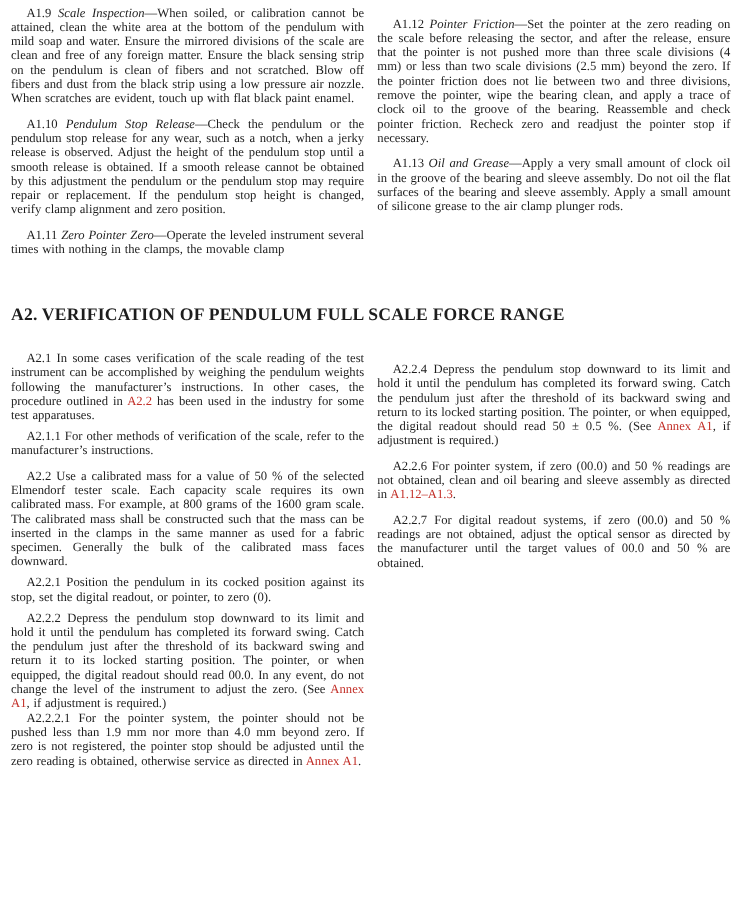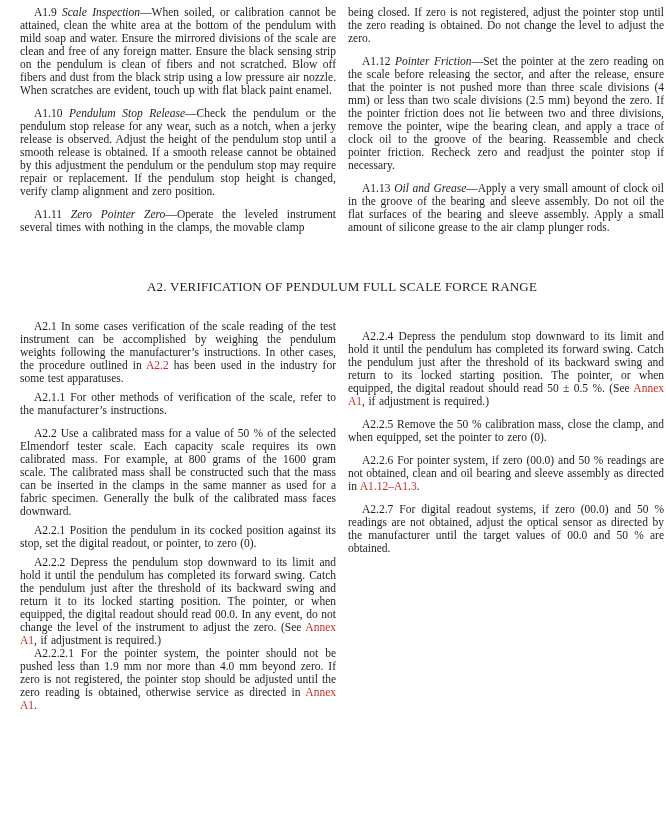--- a/index.html
+++ b/index.html
@@ -10,7 +10,7 @@
     background: #ffffff;
     overflow: hidden;
     box-sizing: border-box;
-    padding: 6px 2px 0 20px;
+    padding: 6px 2px 0 10px;
     font-family: "Liberation Serif", serif;
     color: var(--text, #1d1d1d);
     font-size: 11.5px;

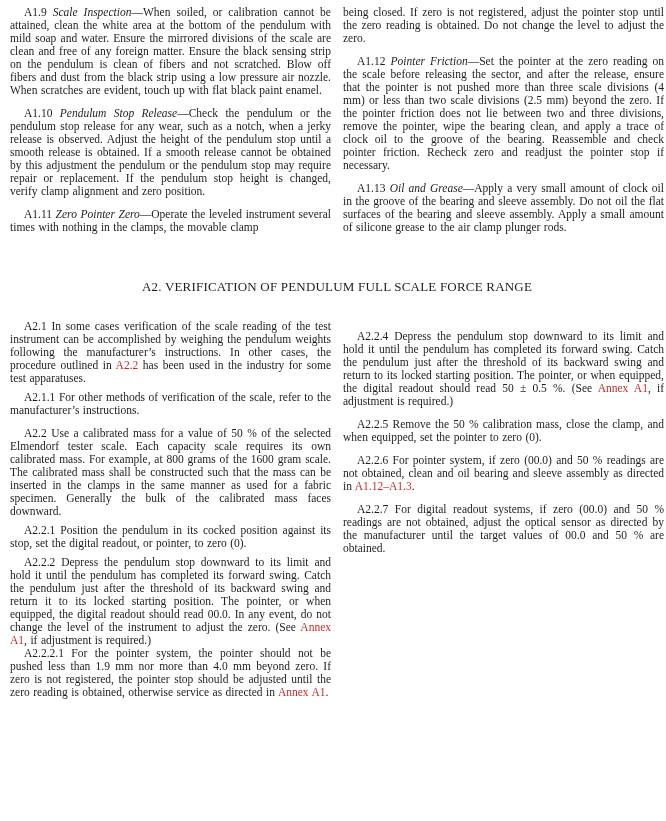--- a/index.html
+++ b/index.html
@@ -55,7 +55,6 @@
         <p class="para sp-full"><span>A1.11 </span><span class="it">Zero Pointer Zero</span><span>—Operate the leveled instrument several times with nothing in the clamps, the movable clamp</span></p>
       </div>
     <div class="col">
-        <p class="para noindent"><span>being closed. If zero is not registered, adjust the pointer stop until the zero reading is obtained. Do not change the level to adjust the zero.</span></p>
         <p class="para sp-full"><span>A1.12 </span><span class="it">Pointer Friction</span><span>—Set the pointer at the zero reading on the scale before releasing the sector, and after the release, ensure that the pointer is not pushed more than three scale divisions (4 mm) or less than two scale divisions (2.5 mm) beyond the zero. If the pointer friction does not lie between two and three divisions, remove the pointer, wipe the bearing clean, and apply a trace of clock oil to the groove of the bearing. Reassemble and check pointer friction. Recheck zero and readjust the pointer stop if necessary.</span></p>
         <p class="para sp-full"><span>A1.13 </span><span class="it">Oil and Grease</span><span>—Apply a very small amount of clock oil in the groove of the bearing and sleeve assembly. Do not oil the flat surfaces of the bearing and sleeve assembly. Apply a small amount of silicone grease to the air clamp plunger rods.</span></p>
       </div>

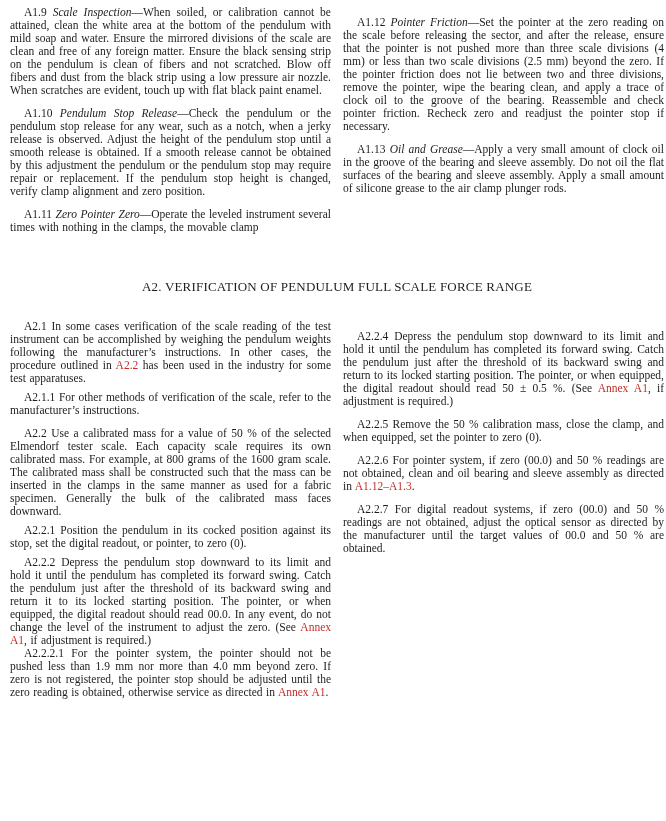--- a/index.html
+++ b/index.html
@@ -37,9 +37,9 @@
   .link { color: var(--link, #c22e27); }
   .section-heading {
     margin: 46px 0 27px 0;
-    text-align: center;
-    font-weight: normal;
-    font-size: 13px;
+    text-align: left;
+    font-weight: bold;
+    font-size: 16px;
     letter-spacing: 0.2px;
   }
 </style>

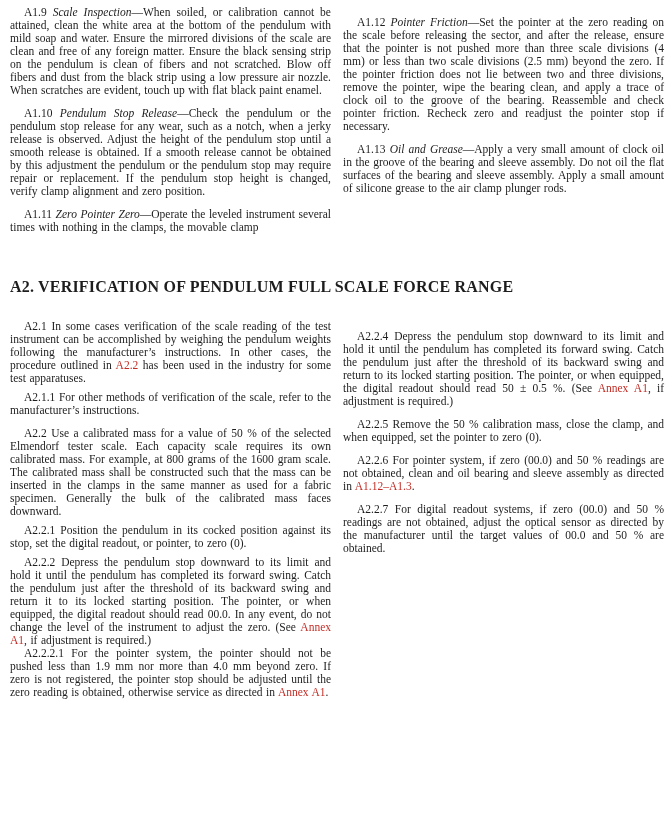--- a/index.html
+++ b/index.html
@@ -73,7 +73,6 @@
       </div>
     <div class="col">
         <p class="para sp-full"><span>A2.2.4 Depress the pendulum stop downward to its limit and hold it until the pendulum has completed its forward swing. Catch the pendulum just after the threshold of its backward swing and return to its locked starting position. The pointer, or when equipped, the digital readout should read 50 ± 0.5 %. (See </span><span class="link">Annex A1</span><span>, if adjustment is required.)</span></p>
-        <p class="para sp-full"><span>A2.2.5 Remove the 50 % calibration mass, close the clamp, and when equipped, set the pointer to zero (0).</span></p>
         <p class="para sp-full"><span>A2.2.6 For pointer system, if zero (00.0) and 50 % readings are not obtained, clean and oil bearing and sleeve assembly as directed in </span><span class="link">A1.12–A1.3</span><span>.</span></p>
         <p class="para sp-full"><span>A2.2.7 For digital readout systems, if zero (00.0) and 50 % readings are not obtained, adjust the optical sensor as directed by the manufacturer until the target values of 00.0 and 50 % are obtained.</span></p>
       </div>

